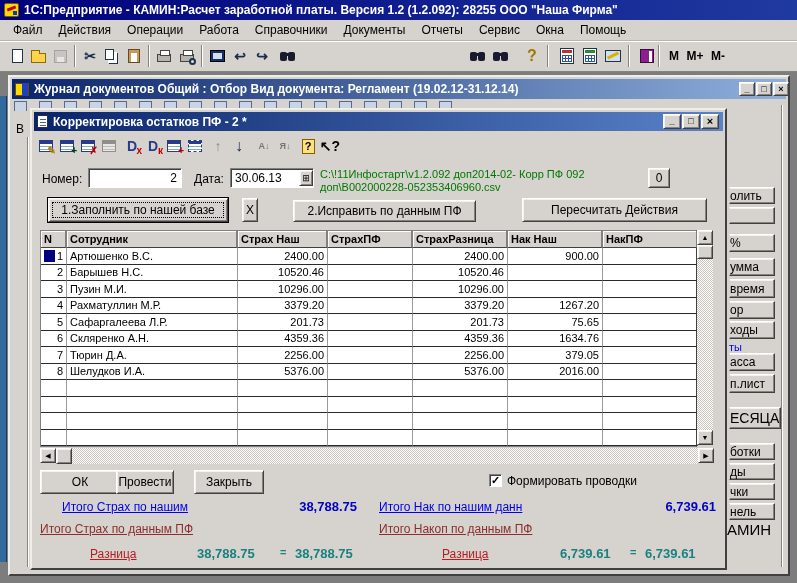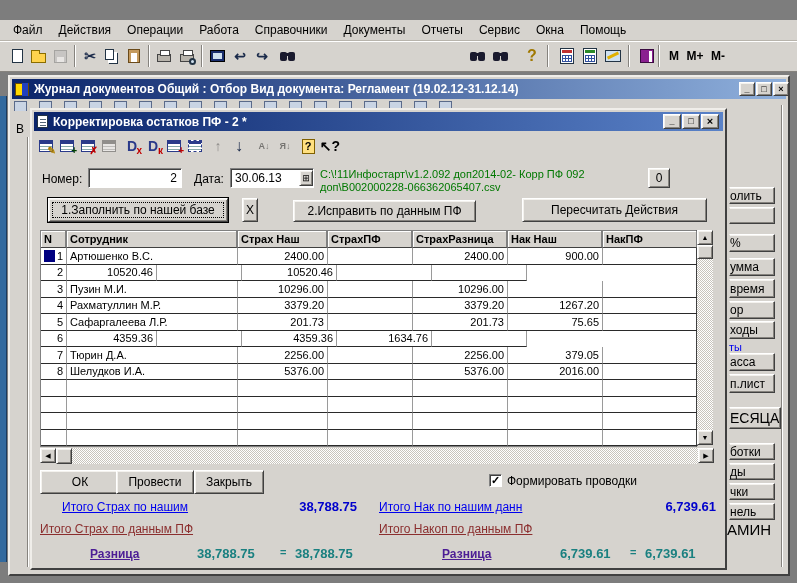--- a/index.html
+++ b/index.html
@@ -110,6 +110,10 @@
 
 <div class="screen">
 
+  <div class="titlebar">
+    <span class="logo1c"></span>
+    <span class="t">1С:Предприятие - КАМИН:Расчет заработной платы. Версия 1.2 (1.2.092): 28255 ООО "Наша Фирма"</span>
+  </div>
 
   <div class="menubar">
       <span class="mi">Файл</span>

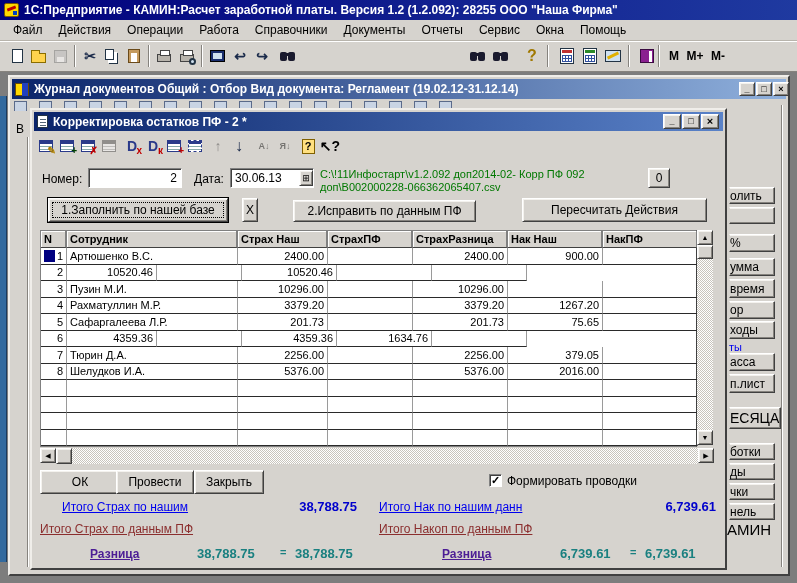--- a/index.html
+++ b/index.html
@@ -323,7 +323,7 @@
     <div class="btn raised abs" style="left:267px;top:60px;width:14px;height:16px;font-size:9px">⊞</div>
     <div class="abs" style="left:288px;top:58px;width:322px;height:27px;overflow:hidden">
       <div class="green">C:\!11Инфостарт\v1.2.092 доп2014-02- Корр ПФ 092</div>
-      <div class="green">доп\B002000228-066362065407.csv</div>
+      <div class="green">доп\B002000228-052353406960.csv</div>
     </div>
     <div class="pushbtn" style="left:616px;top:58px;width:22px;height:20px">0</div>
 

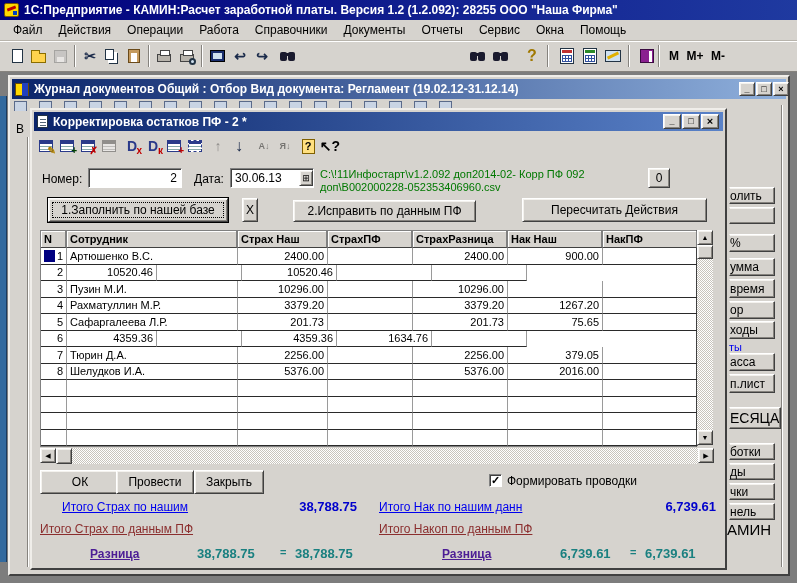--- a/index.html
+++ b/index.html
@@ -384,6 +384,9 @@
           <div class="gc num" style="width: 26px; flex: 0 0 26px;">
             <span>2</span>
           </div>
+          <div class="gc" style="width: 171px; flex: 0 0 171px;">
+            <span>Барышев Н.С.</span>
+          </div>
           <div class="gc num" style="width: 90px; flex: 0 0 90px;">
             <span>10520.46</span>
           </div>

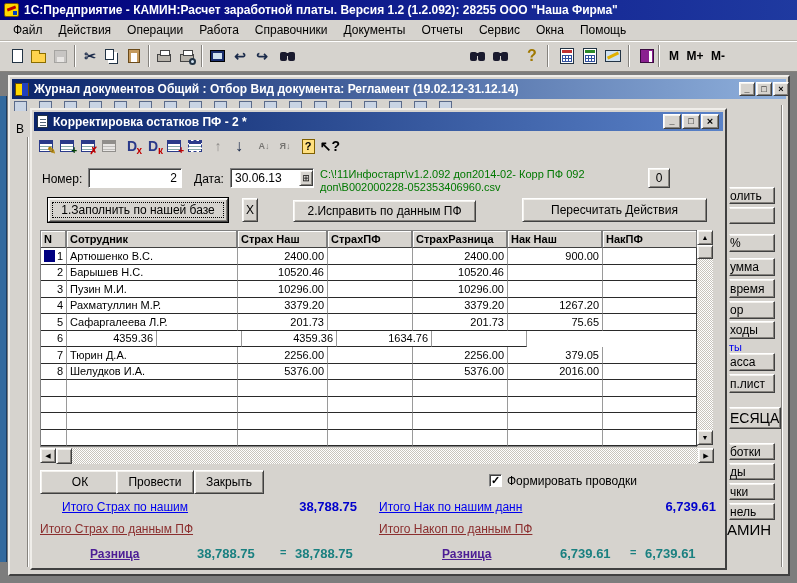--- a/index.html
+++ b/index.html
@@ -476,6 +476,9 @@
           <div class="gc num" style="width: 26px; flex: 0 0 26px;">
             <span>6</span>
           </div>
+          <div class="gc" style="width: 171px; flex: 0 0 171px;">
+            <span>Скляренко А.Н.</span>
+          </div>
           <div class="gc num" style="width: 90px; flex: 0 0 90px;">
             <span>4359.36</span>
           </div>

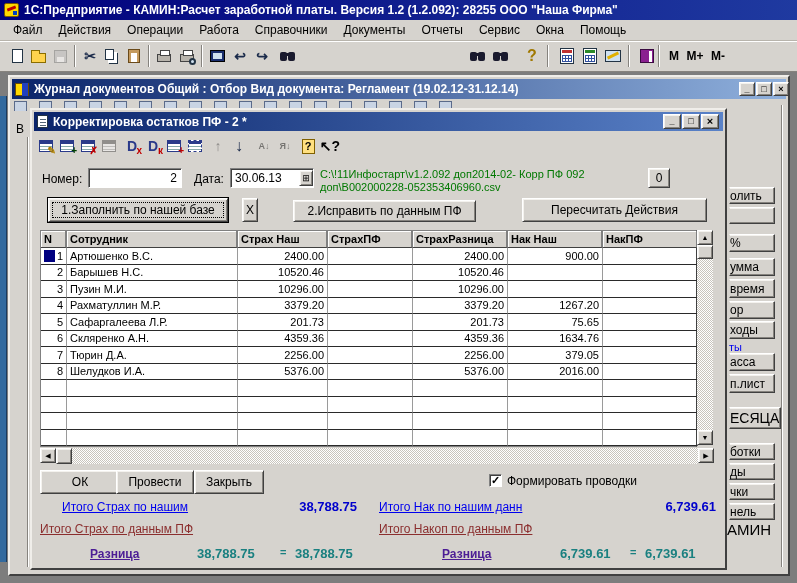--- a/index.html
+++ b/index.html
@@ -648,7 +648,7 @@
     </div>
 
     <div class="pushbtn" style="left:8px;top:360px;width:80px;height:24px">ОК</div>
-    <div class="pushbtn" style="left:84px;top:360px;width:78px;height:24px">Провести</div>
+    <div class="pushbtn" style="left:84px;top:360px;width:58px;height:24px">Провести</div>
     <div class="pushbtn" style="left:162px;top:360px;width:70px;height:24px">Закрыть</div>
     <div class="cbox" style="left:457px;top:364px">✓</div>
     <span class="lbl" style="left:475px;top:364px">Формировать проводки</span>

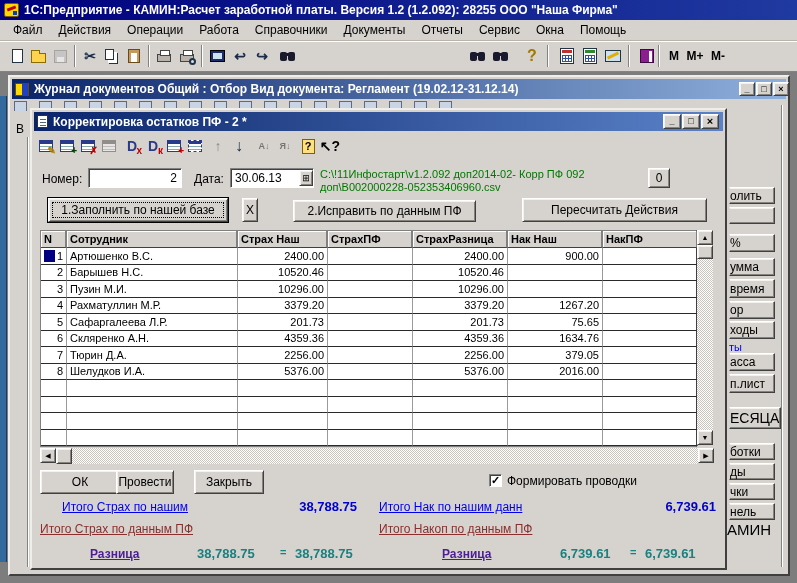--- a/index.html
+++ b/index.html
@@ -98,7 +98,7 @@
   
   .linkb{color:#0000ee;text-decoration:underline;font-size:12px;position:absolute;white-space:nowrap;}
   .linkr{color:#8b2e2e;text-decoration:underline;font-size:12px;position:absolute;white-space:nowrap;}
-  .linkt{color:#4c1d95;text-decoration:underline;font-size:12px;position:absolute;white-space:nowrap;font-weight:bold;}
+  .linkt{color:#b91c1c;text-decoration:underline;font-size:12px;position:absolute;white-space:nowrap;}
   .valb{color:#0000cc;font-weight:bold;font-size:13px;position:absolute;white-space:nowrap;}
   .valt{color:#1a8080;font-weight:bold;font-size:13px;position:absolute;white-space:nowrap;}
   .cbox{position:absolute;width:13px;height:13px;background:#fff;border:1px solid;border-color:#808080 #fff #fff #808080;box-shadow:inset 1px 1px 0 #404040;font-size:11px;font-weight:bold;display:flex;align-items:center;justify-content:center;line-height:1;}

